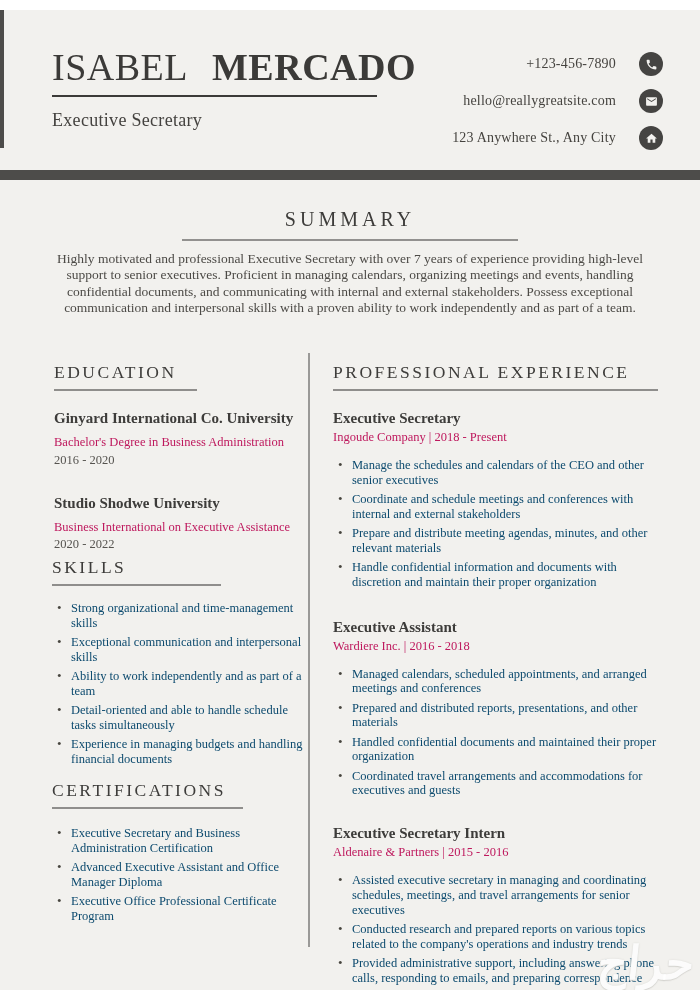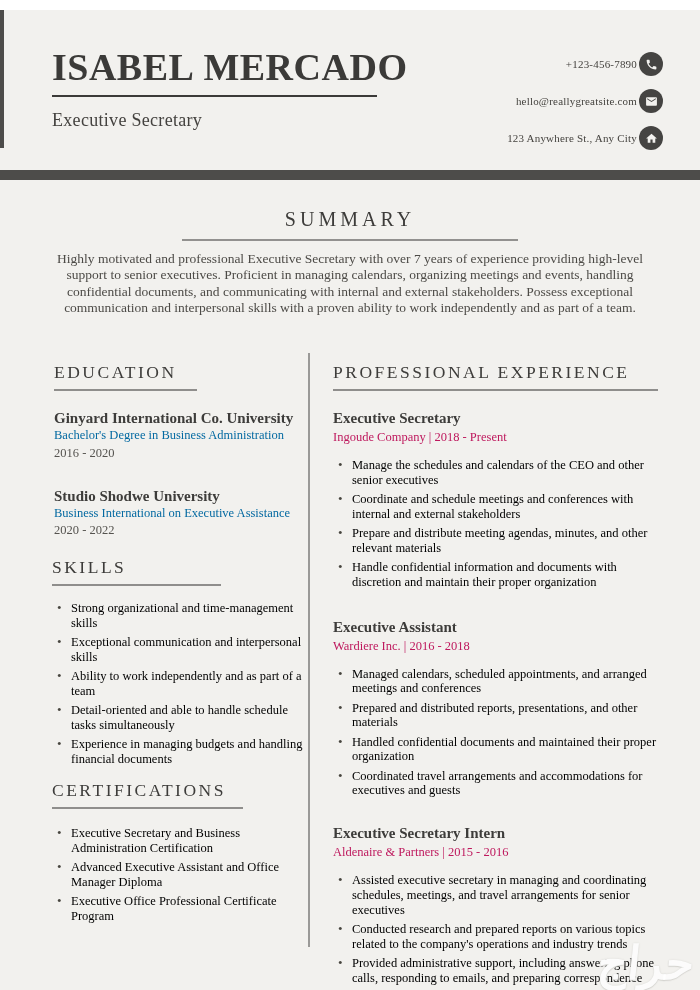--- a/index.html
+++ b/index.html
@@ -11,7 +11,7 @@
   .accent-left{position:absolute;top:10px;left:0;width:4px;height:138px;background:#4d4c4a;}
   .name-block{position:absolute;left:52px;top:48px;}
   .name{font-size:38px;color:#3b3a38;letter-spacing:.5px;line-height:1.05;white-space:nowrap;}
-  .name .first{font-weight:700;margin-right:9px;}
+  .name .first{font-weight:400;margin-right:24px;}
   .name .last{font-weight:700;}
   .name-rule{width:325px;height:2px;background:#3b3a38;margin-top:7px;}
   .job-title{font-size:18px;color:#44423f;margin-top:13px;letter-spacing:.3px;}

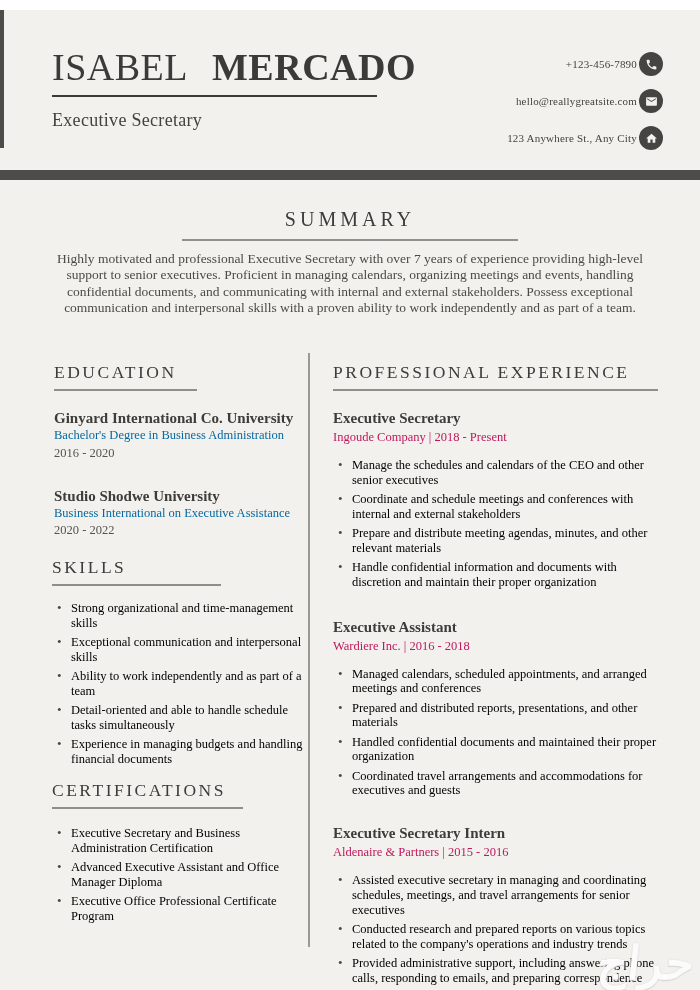--- a/index.html
+++ b/index.html
@@ -18,7 +18,7 @@
 
   .contacts{position:absolute;top:52px;right:37px;}
   .contact-row{display:flex;align-items:center;justify-content:flex-end;margin-bottom:13px;height:24px;}
-  .contact-text{font-size:11px;color:#45433f;margin-right:2px;letter-spacing:.2px;}
+  .contact-text{font-size:14px;color:#45433f;margin-right:23px;letter-spacing:.2px;}
   .icon-circle{width:24px;height:24px;border-radius:50%;background:#454442;display:flex;align-items:center;justify-content:center;flex:0 0 24px;}
   .icon-circle svg{width:13px;height:13px;fill:#f2f1ee;}
 

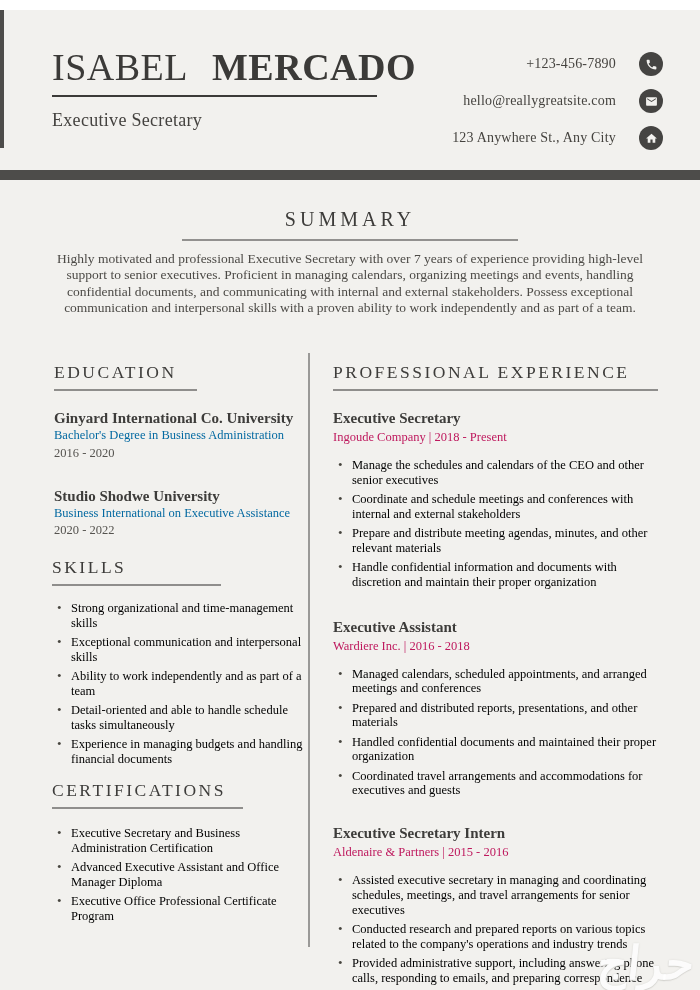--- a/index.html
+++ b/index.html
@@ -41,7 +41,7 @@
   .sec-head.pad-exp{padding-right:28px;}
 
   .edu-entry .school{font-size:15px;font-weight:700;color:#3d3c3a;line-height:1.2;}
-  .edu-entry .degree{font-size:12.5px;color:#0369a1;margin-top:1px;line-height:1.25;}
+  .edu-entry .degree{font-size:12.5px;color:#be185d;margin-top:8px;line-height:1.25;}
   .edu-entry .dates{font-size:12.5px;color:#55534f;margin-top:2px;}
 
   ul.blist{list-style:none;margin:0;padding:0;}

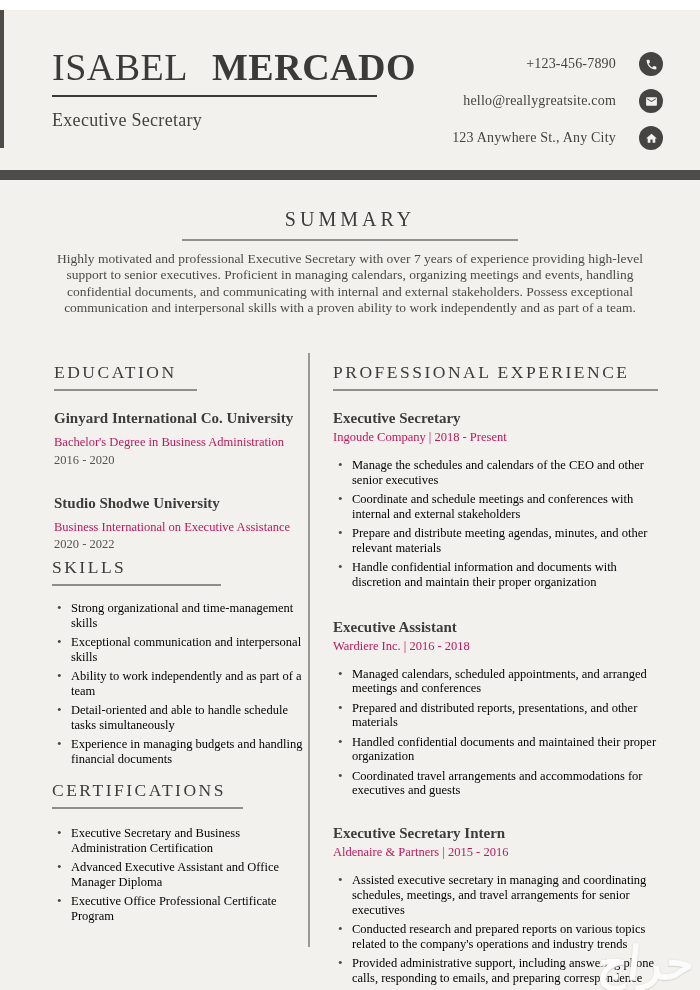--- a/index.html
+++ b/index.html
@@ -45,7 +45,7 @@
   .edu-entry .dates{font-size:12.5px;color:#55534f;margin-top:2px;}
 
   ul.blist{list-style:none;margin:0;padding:0;}
-  ul.blist li{position:relative;padding-left:19px;font-size:12.5px;line-height:1.18;color:#000000;margin-bottom:4.5px;}
+  ul.blist li{position:relative;padding-left:19px;font-size:12.5px;line-height:1.18;color:#0c4a6e;margin-bottom:4.5px;}
   ul.blist li::before{content:"\2022";position:absolute;left:5px;top:-1px;color:#47453f;font-size:13px;}
 
   .job{margin-top:18px;}

